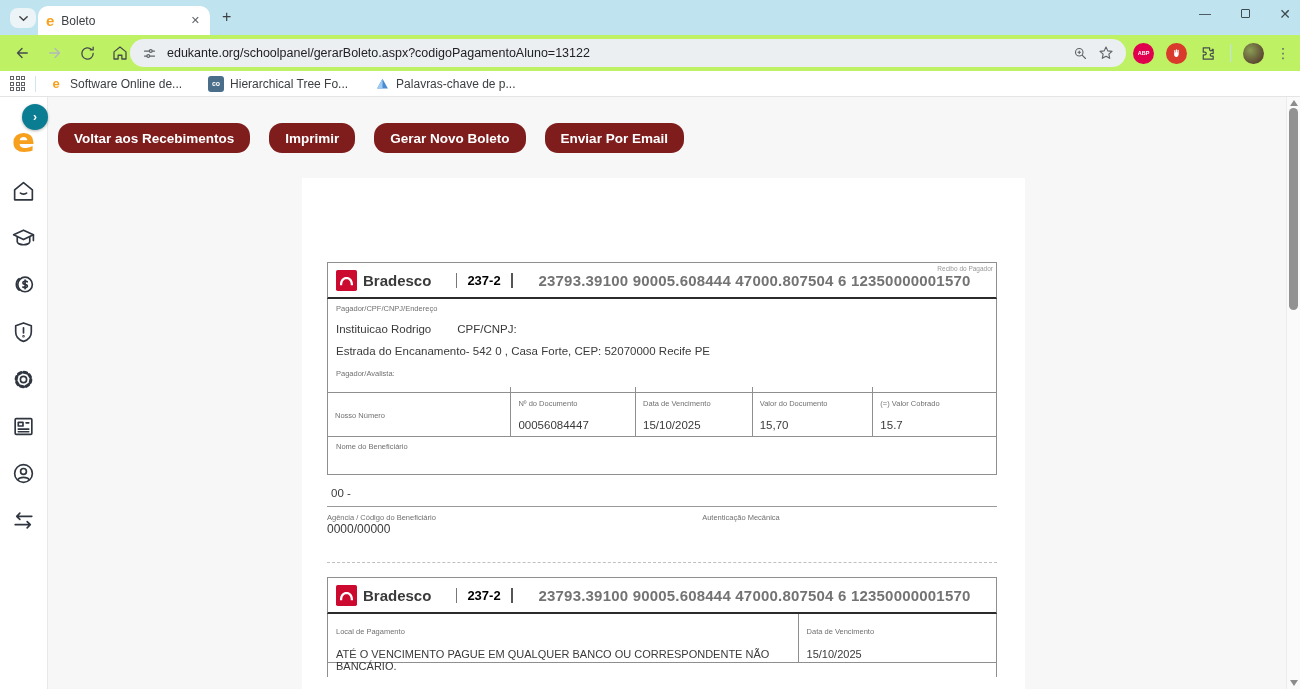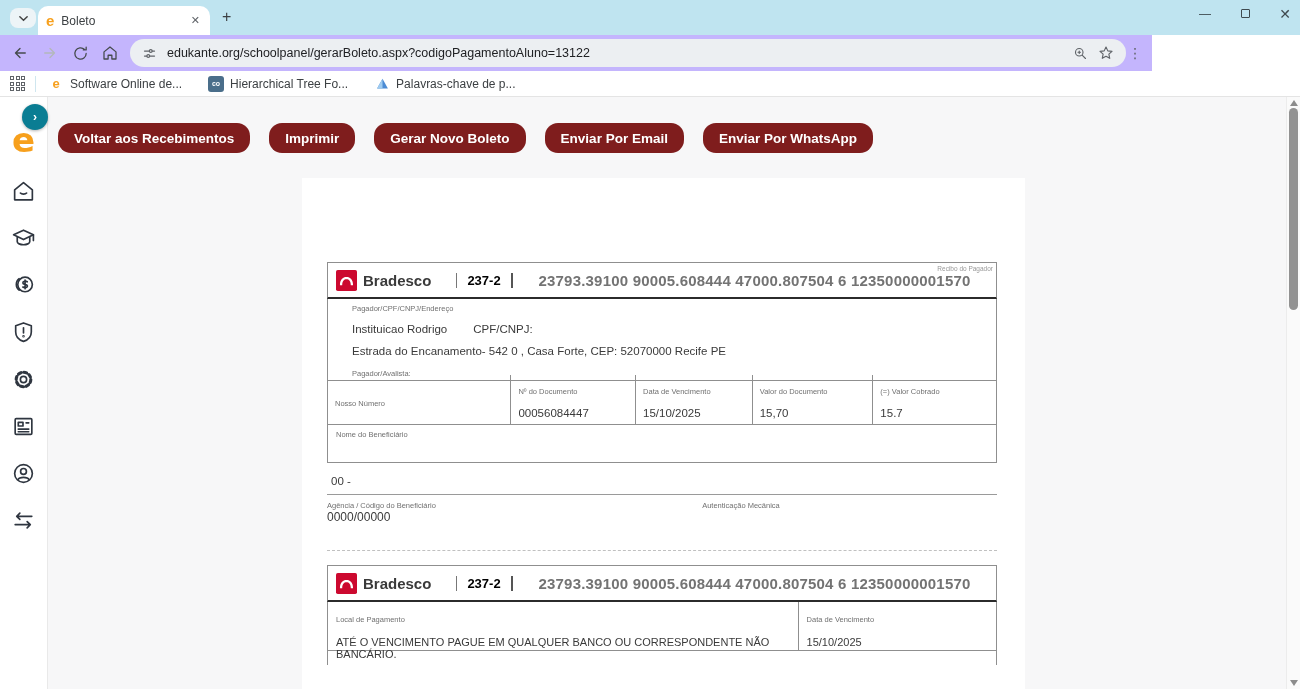--- a/index.html
+++ b/index.html
@@ -16,7 +16,7 @@
   .winbtn { font-size:12px; cursor:pointer; width:14px; text-align:center; }
   .winbtn .sq { display:inline-block; width:9px; height:9px; border:1.2px solid #3f4a4f; border-radius:1px; }
   
-  .toolbar { position:absolute; left:0; top:35px; width:1152px; height:36px; background:#c4b5fd; display:flex; align-items:center; }
+  .toolbar { position:absolute; left:0; top:35px; width:1300px; height:36px; background:#bef264; display:flex; align-items:center; }
   .nav-ic { width:22px; height:22px; margin-left:11px; display:flex; align-items:center; justify-content:center; cursor:pointer; }
   .omnibox { position:absolute; left:130px; top:4px; width:996px; height:28px; background:#eceff2; border-radius:14px; display:flex; align-items:center; padding:0 12px; gap:10px; }
   .url { font-size:12.5px; color:#202124; flex:1; white-space:nowrap; overflow:hidden; }

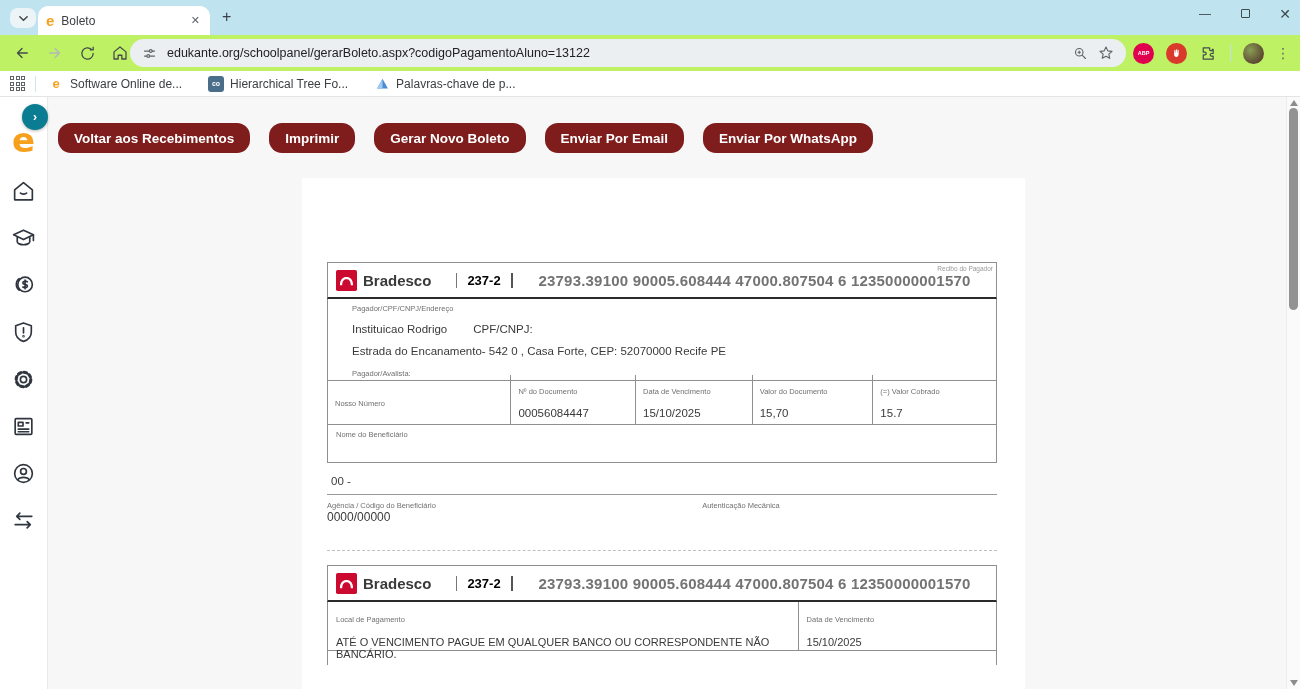--- a/index.html
+++ b/index.html
@@ -266,7 +266,6 @@
   <button class="btn">Imprimir</button>
   <button class="btn">Gerar Novo Boleto</button>
   <button class="btn">Enviar Por Email</button>
-  <button class="btn">Enviar Por WhatsApp</button>
 </div>
 
 <div class="docpanel">

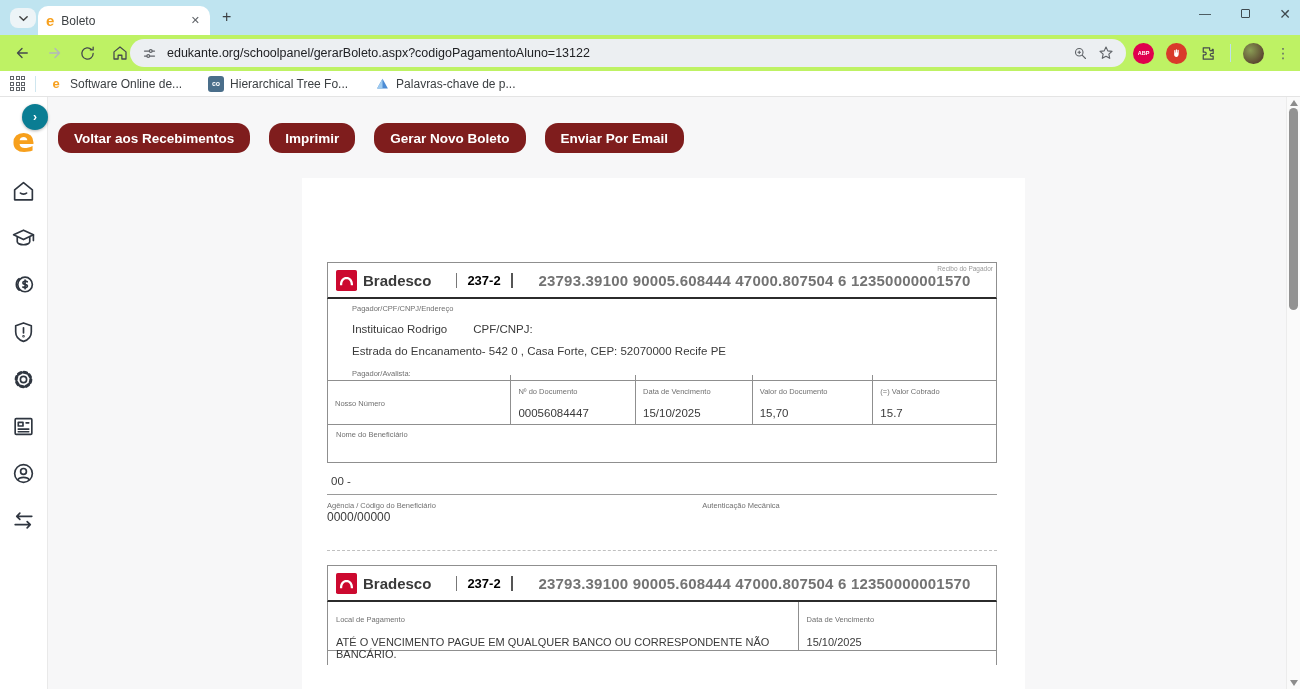--- a/index.html
+++ b/index.html
@@ -59,7 +59,7 @@
   .bx { border:1px solid #8f8f8f; border-top:none; }
   .lbl { font-size:7.5px; color:#707070; }
   .val { font-size:11.5px; color:#3a3a3a; }
-  .payerbox { height:82px; padding:5px 24px; }
+  .payerbox { height:94px; padding:5px 8px; }
   .payer-line { margin-top:10px; }
   .payer-name { display:inline-block; width:118px; }
   .fieldsrow { display:flex; height:44px;align-items:flex-end; }

